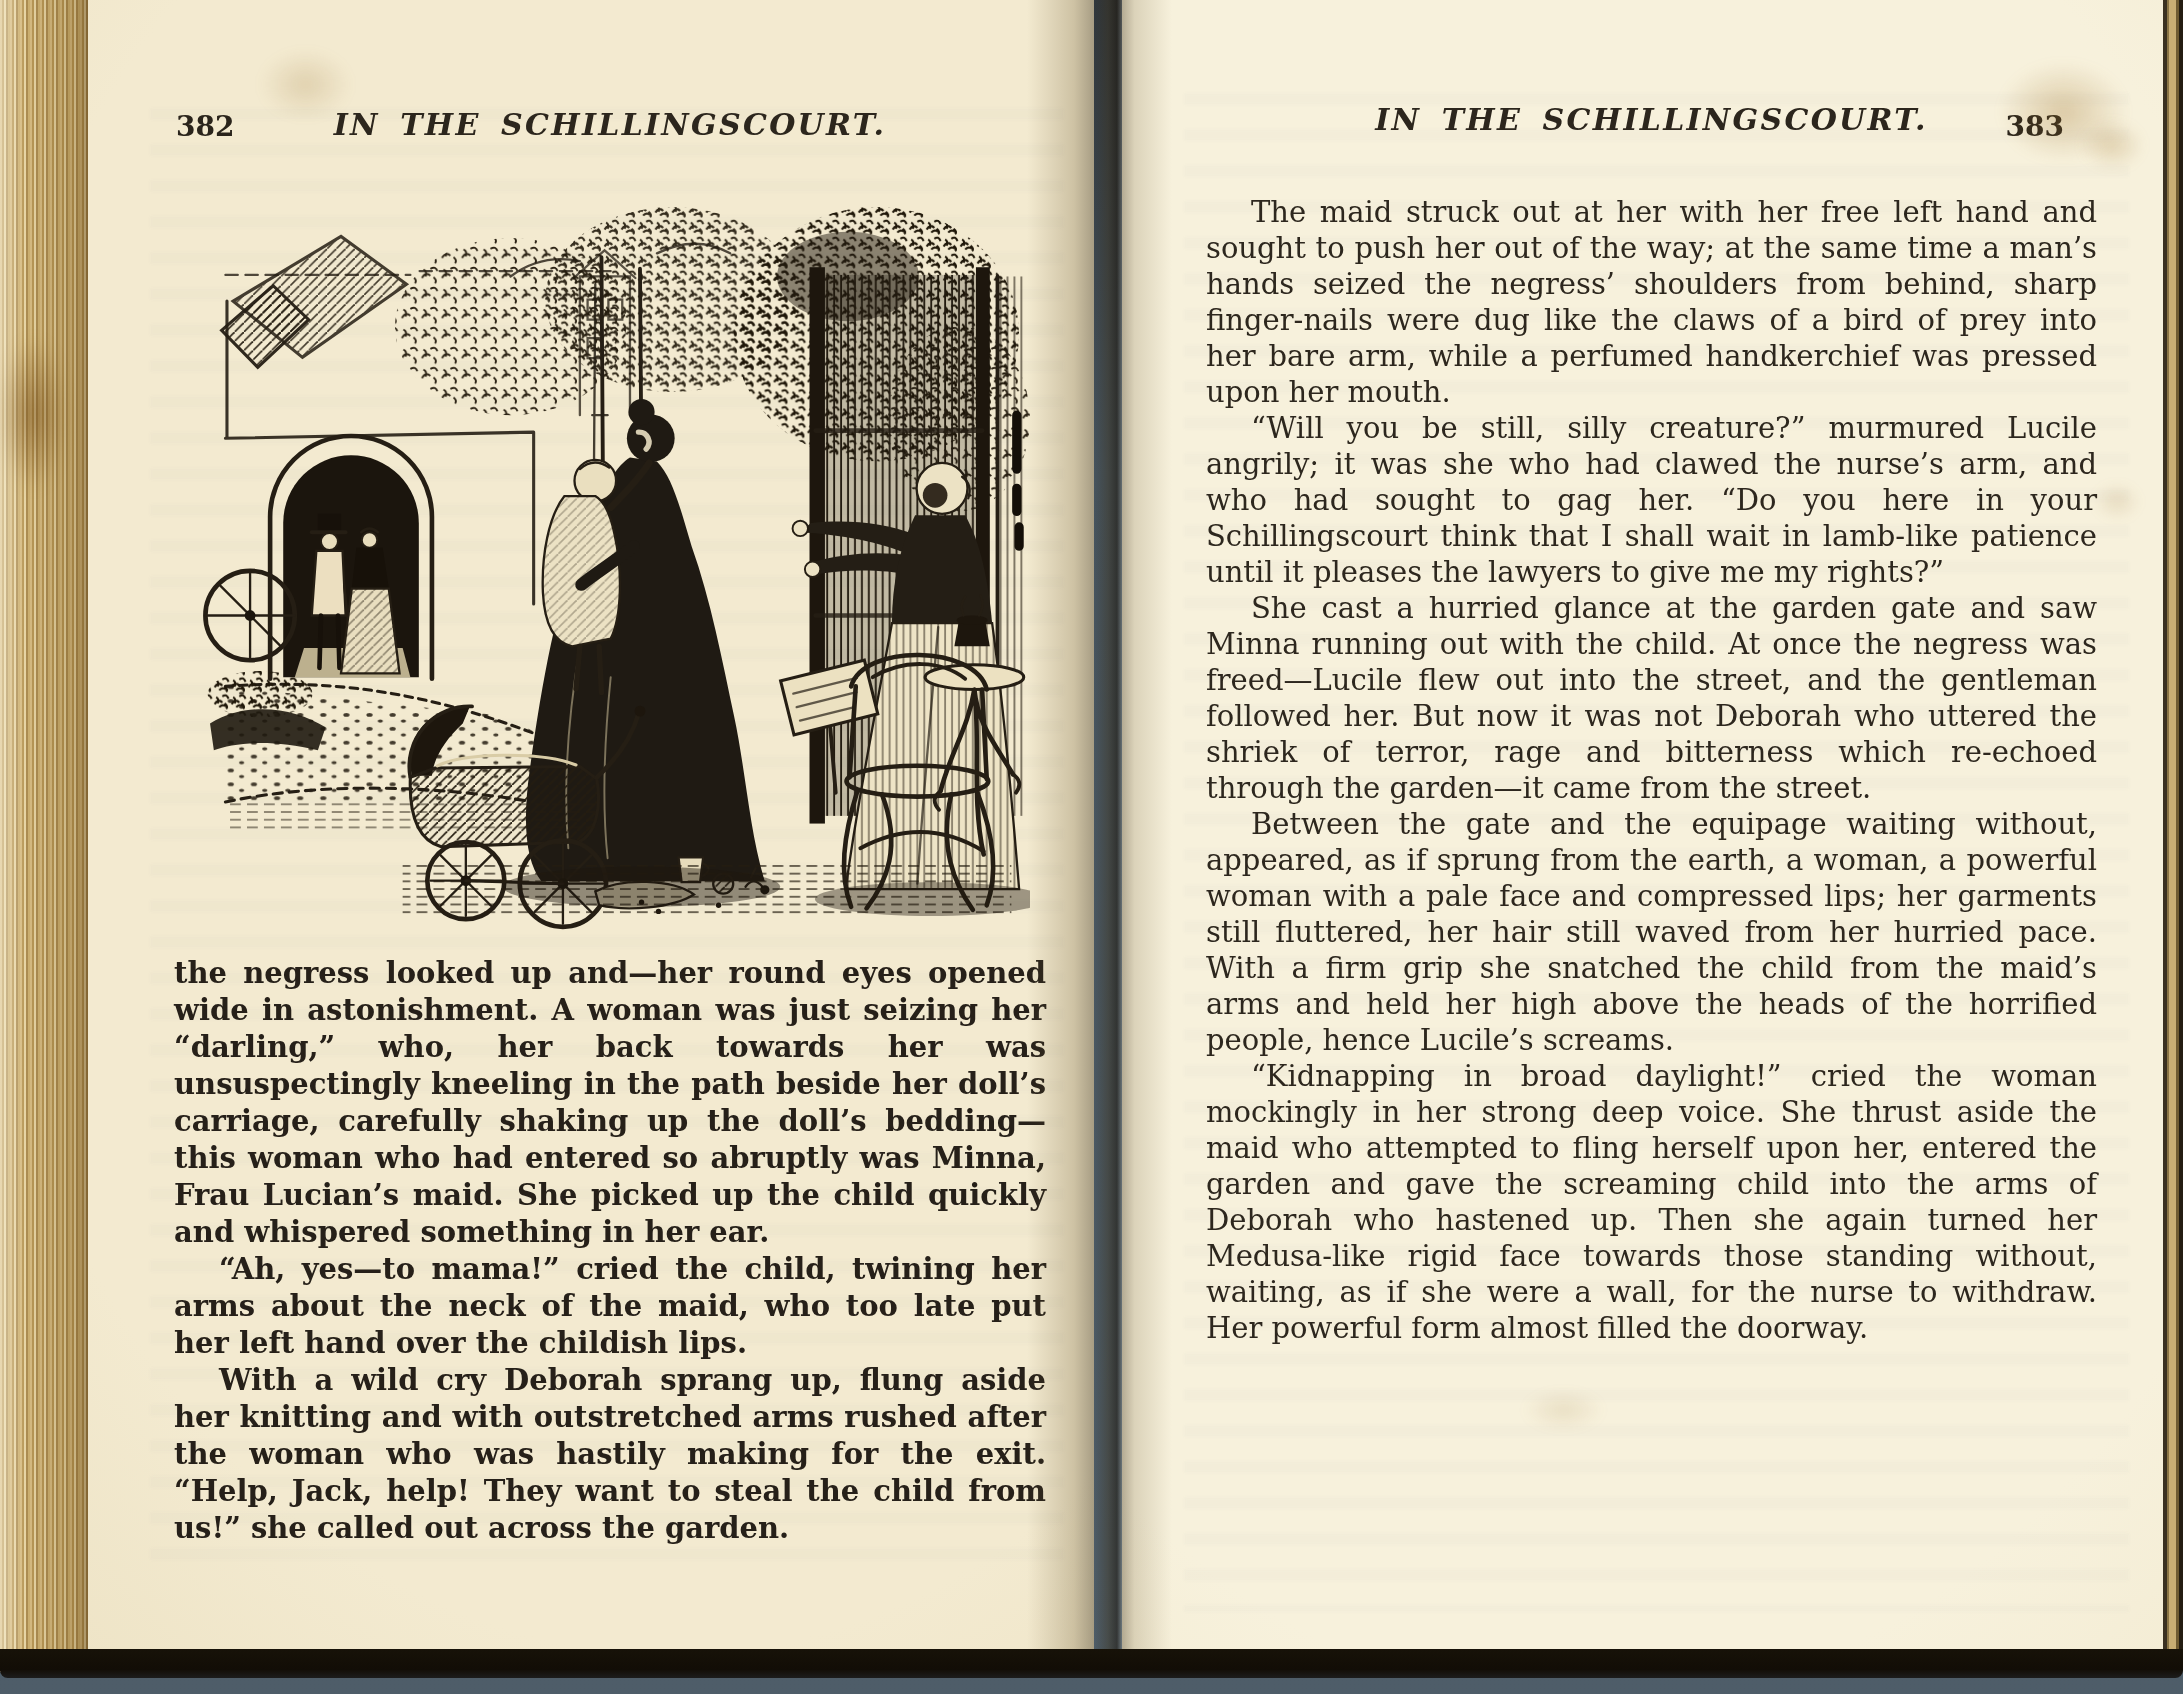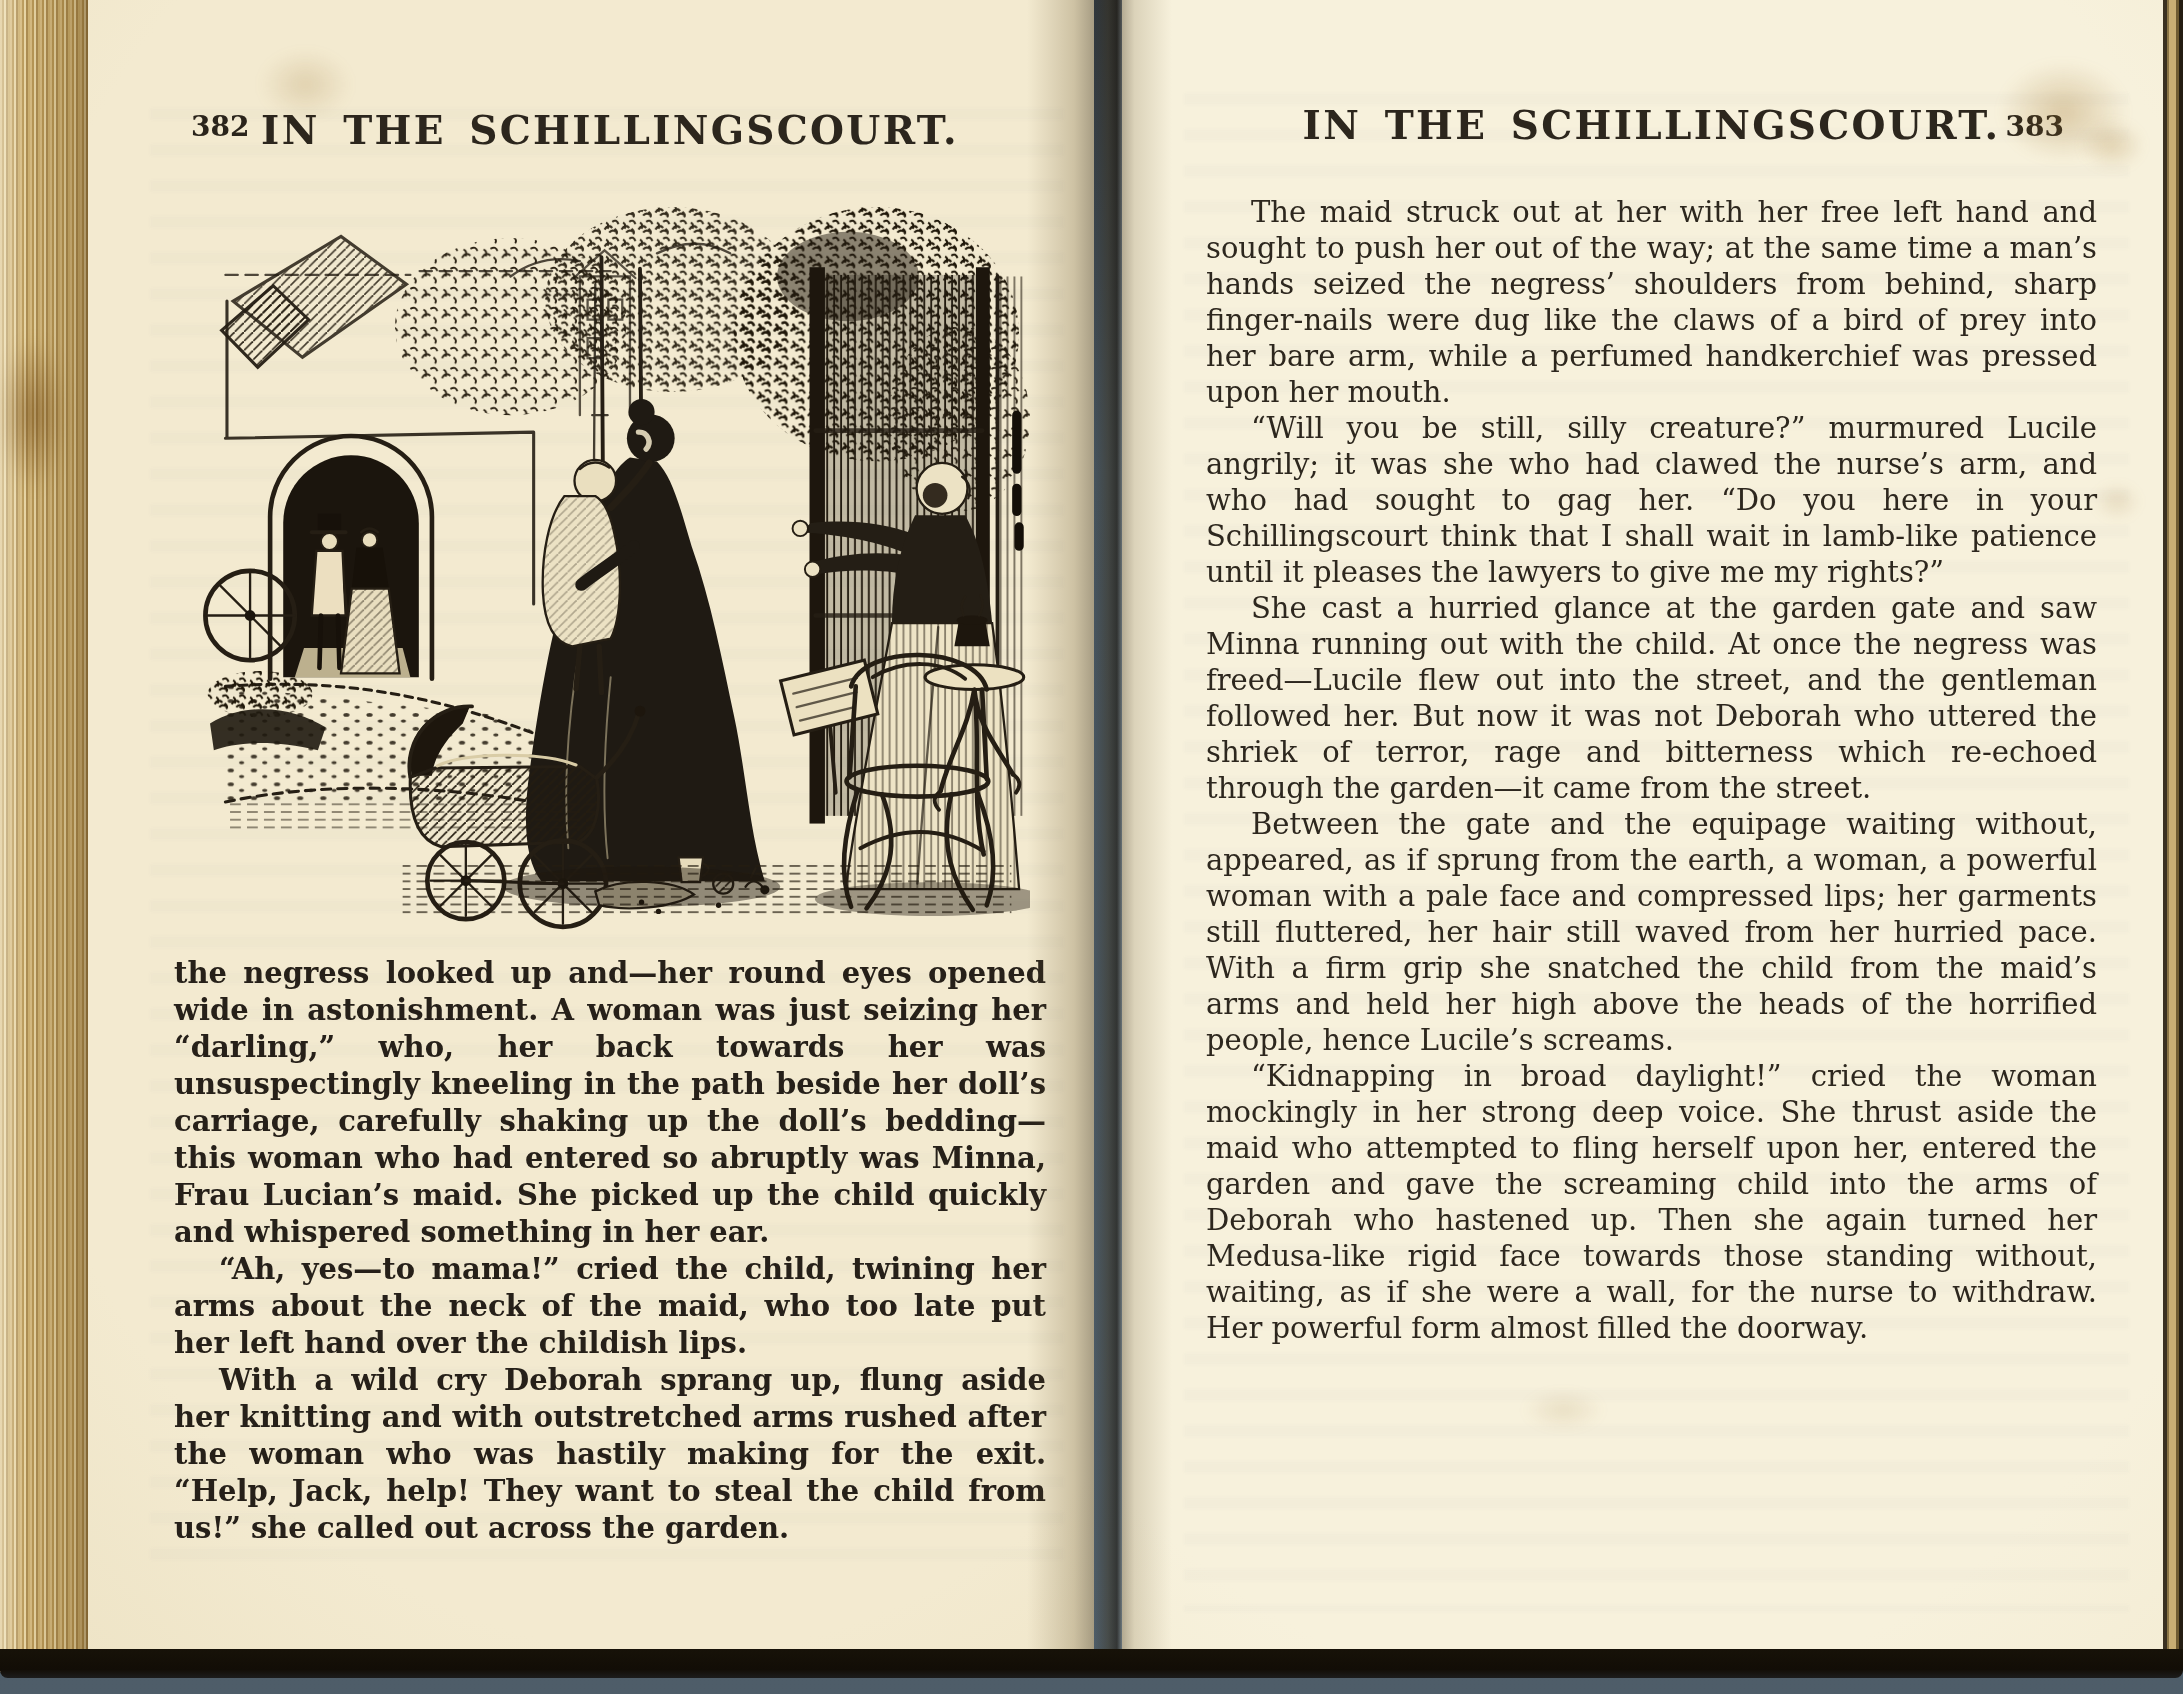--- a/index.html
+++ b/index.html
@@ -63,7 +63,7 @@
     <div class="abs ghost" style="left:62px;top:108px;width:914px;height:1472px;"></div>
 
     <div class="abs hdr-row" style="left:86px;top:107px;width:872px;">
-      <span class="abs pagenum" style="left:17px;top:3.1px;">382</span>
+      <span class="abs pagenum" style="left:2px;top:3.1px;">382</span>
       <span class="hdr-center running-header">IN THE SCHILLINGSCOURT.</span>
     </div>
 

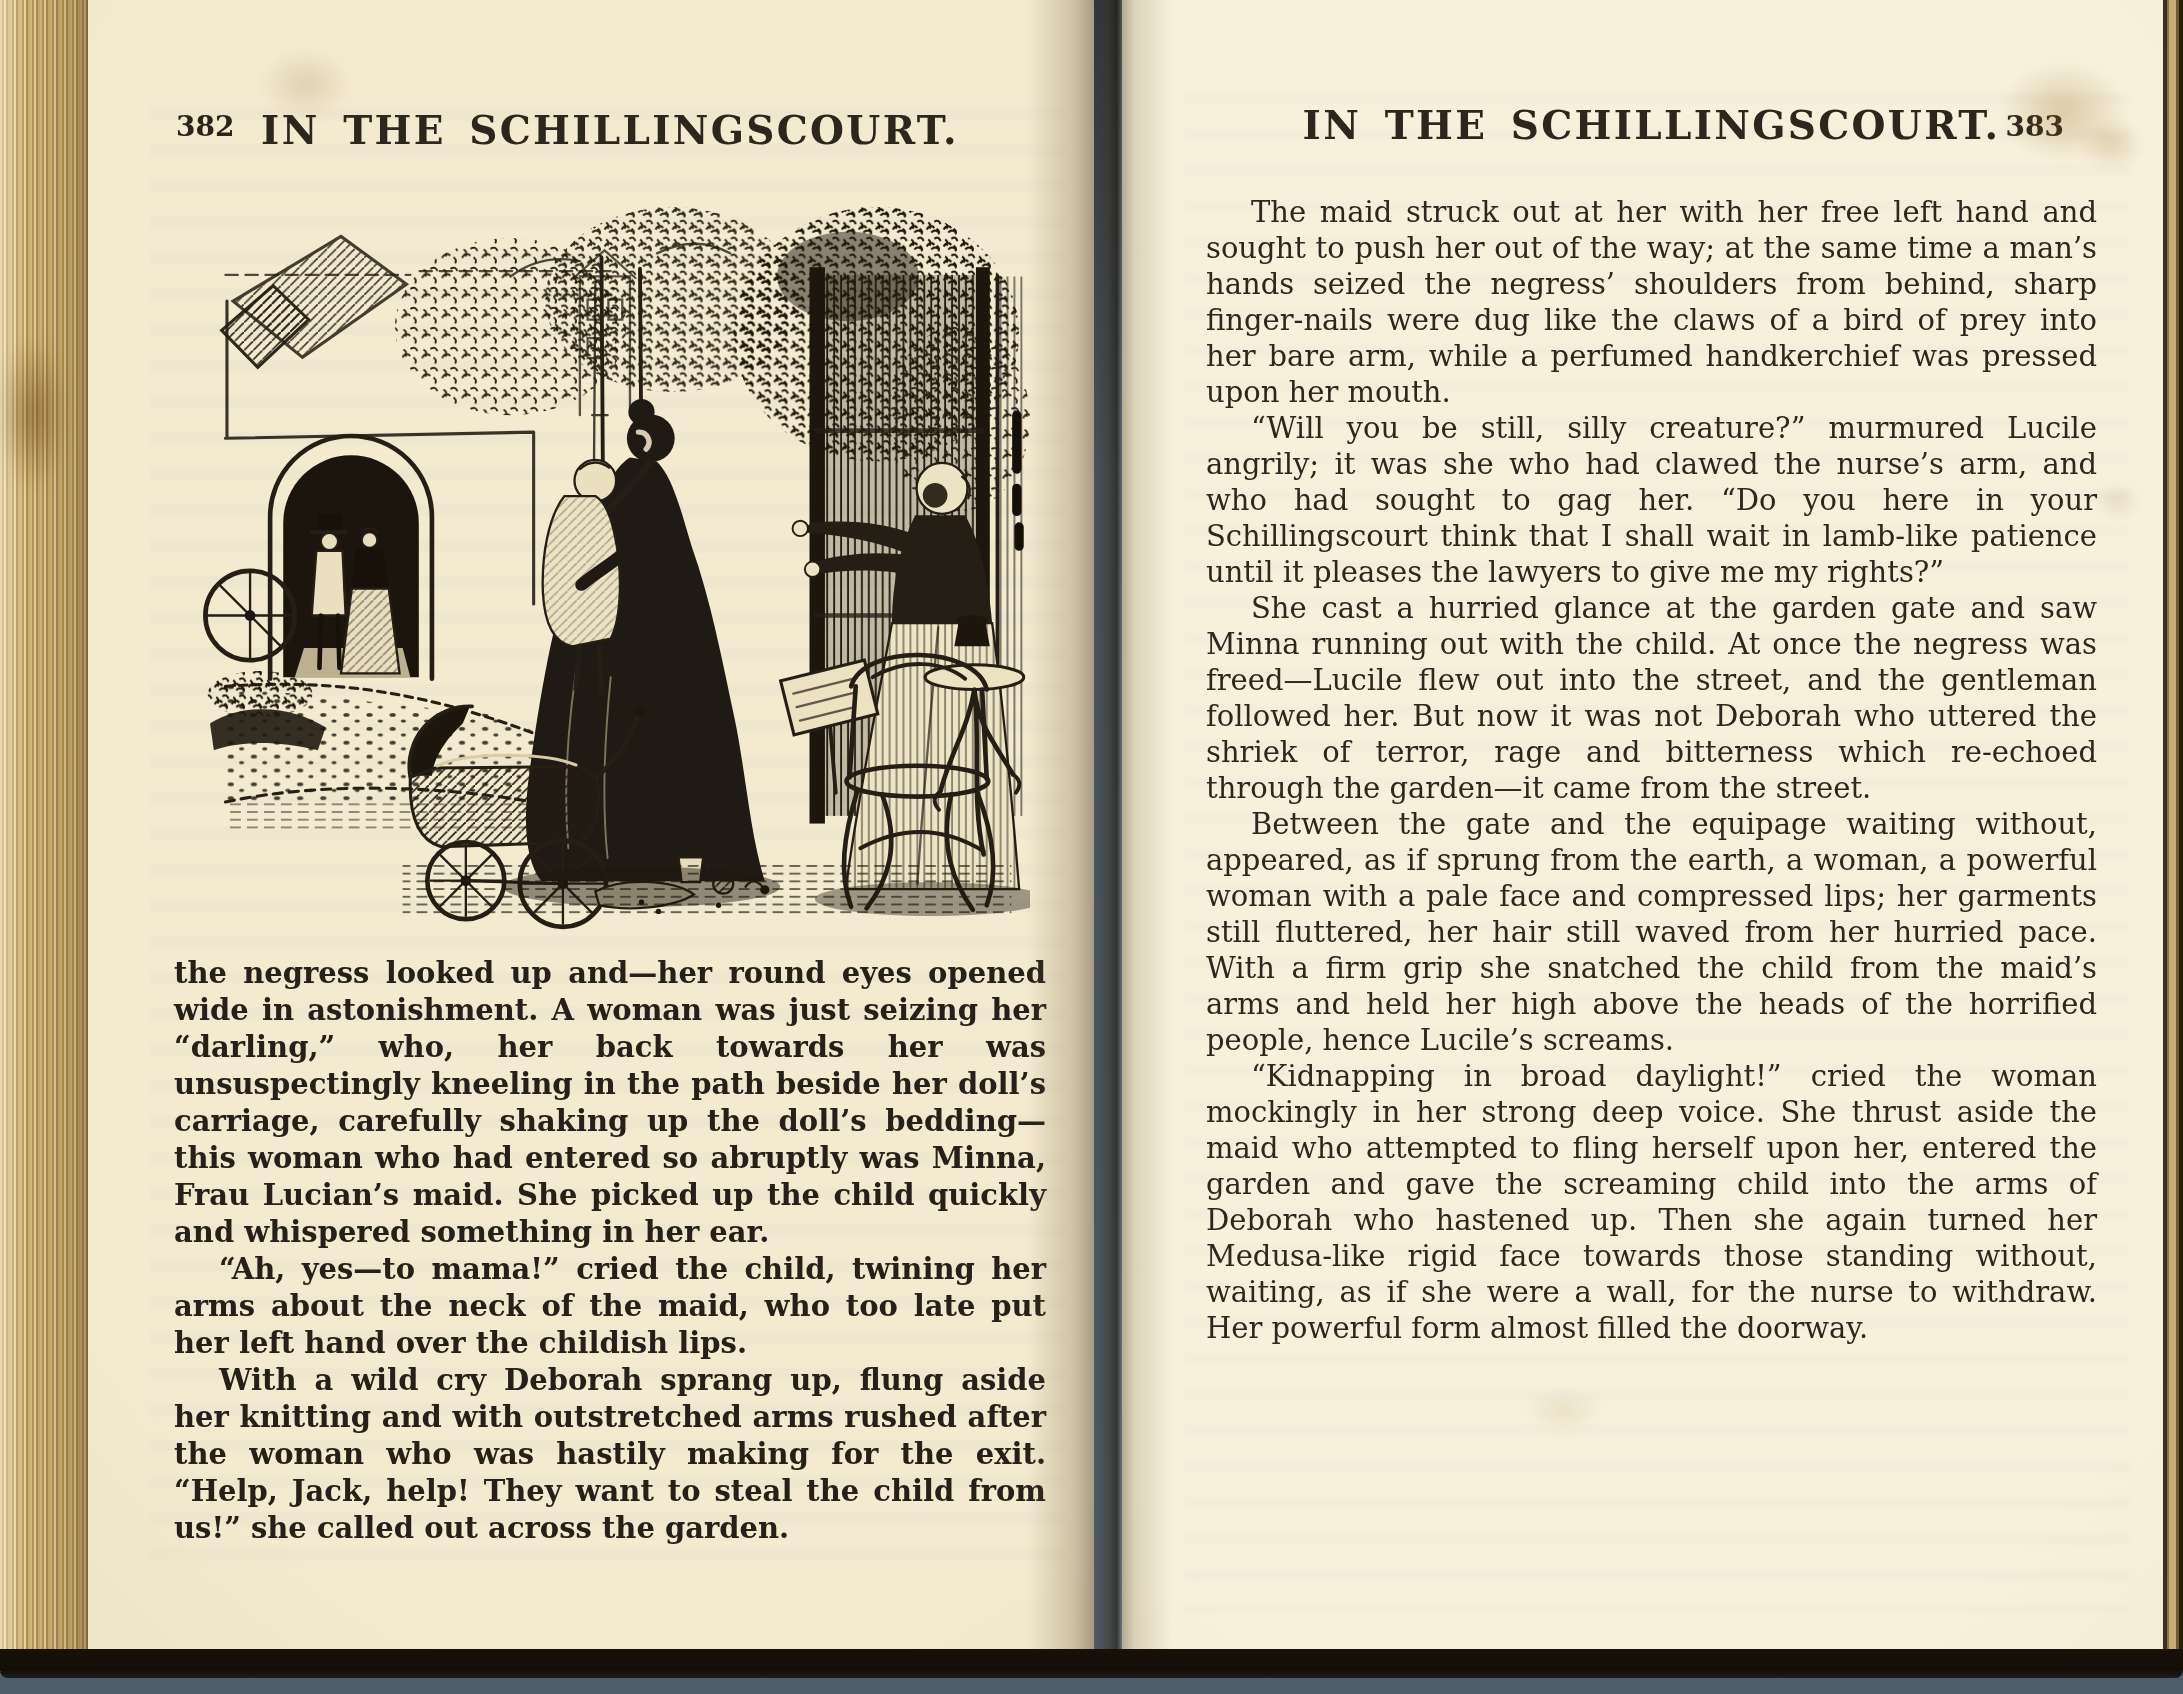--- a/index.html
+++ b/index.html
@@ -38,7 +38,7 @@
   .right-edge{left:2163px;top:0;width:20px;height:1666px;
     background:linear-gradient(90deg,#3a3020 0 3.9px,#8a7444 3.9px 6.2px,#c8ad74 6.2px 13px,#6e5a32 13px 15.5px,#241d12 15.5px 20px);}
   
-  .running-header{font-weight:600;font-size:39px;letter-spacing:2.3px;word-spacing:7.7px;color:#2c261d;}
+  .running-header{font-style:italic;font-weight:600;font-size:30px;letter-spacing:2.3px;word-spacing:7.7px;color:#2c261d;}
   .pagenum{font-size:28px;font-weight:600;color:#2a241b;}
   .hdr-row{height:43px;}
   .hdr-center{position:absolute;left:0;right:0;text-align:center;top:0;}

